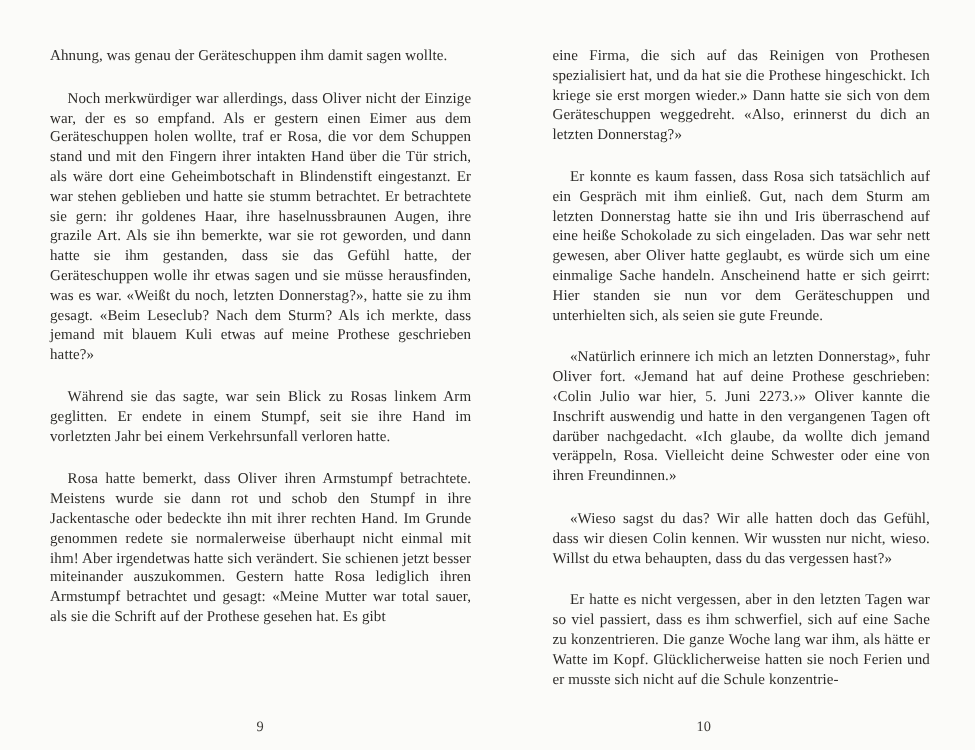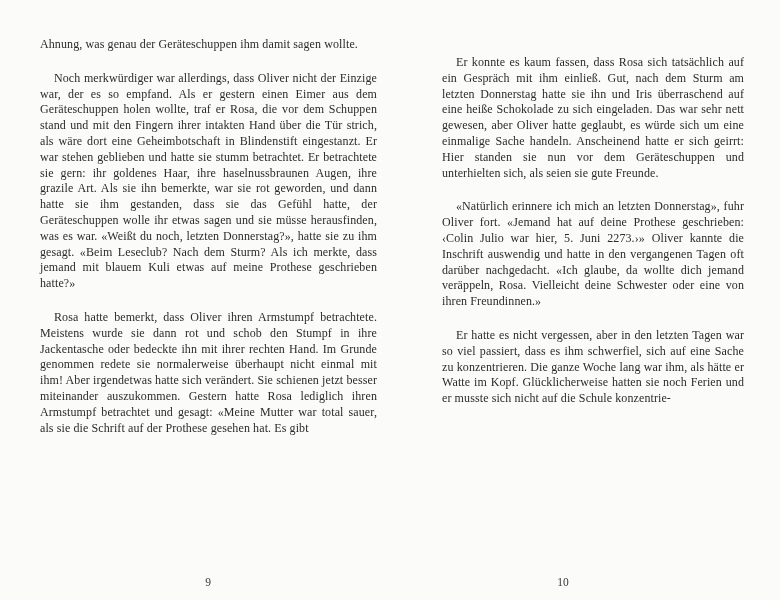--- a/index.html
+++ b/index.html
@@ -54,6 +54,7 @@
   </section>
 
   <section class="page page-right" lang="de">
+    <p class="para no-indent">eine Firma, die sich auf das Reinigen von Prothesen spezialisiert hat, und da hat sie die Prothese hingeschickt. Ich kriege sie erst morgen wieder.» Dann hatte sie sich von dem Geräteschuppen weggedreht. «Also, erinnerst du dich an letzten Donnerstag?»</p>
     <p class="para indent">Er konnte es kaum fassen, dass Rosa sich tatsächlich auf ein Gespräch mit ihm einließ. Gut, nach dem Sturm am letzten Donnerstag hatte sie ihn und Iris überraschend auf eine heiße Schokolade zu sich eingeladen. Das war sehr nett gewesen, aber Oliver hatte geglaubt, es würde sich um eine einmalige Sache handeln. Anscheinend hatte er sich geirrt: Hier standen sie nun vor dem Geräteschuppen und unterhielten sich, als seien sie gute Freunde.</p>
     <p class="para indent">«Natürlich erinnere ich mich an letzten Donnerstag», fuhr Oliver fort. «Jemand hat auf deine Prothese geschrieben: ‹Colin Julio war hier, 5. Juni 2273.›» Oliver kannte die Inschrift auswendig und hatte in den vergangenen Tagen oft darüber nachgedacht. «Ich glaube, da wollte dich jemand veräppeln, Rosa. Vielleicht deine Schwester oder eine von ihren Freundinnen.»</p>
     <p class="para indent">Er hatte es nicht vergessen, aber in den letzten Tagen war so viel passiert, dass es ihm schwerfiel, sich auf eine Sache zu konzentrieren. Die ganze Woche lang war ihm, als hätte er Watte im Kopf. Glücklicherweise hatten sie noch Ferien und er musste sich nicht auf die Schule konzentrie-</p>

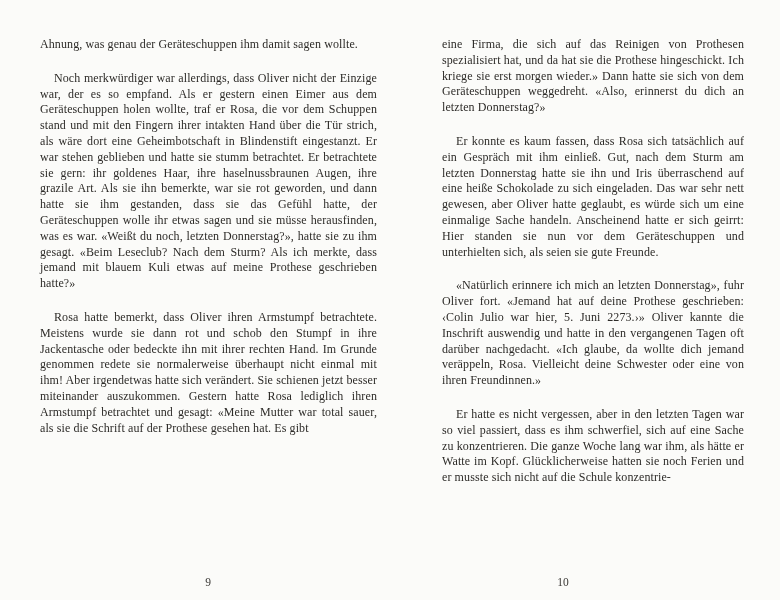--- a/index.html
+++ b/index.html
@@ -50,6 +50,7 @@
   <section class="page page-left" lang="de">
     <p class="para no-indent space-after">Ahnung, was genau der Geräteschuppen ihm damit sagen wollte.</p>
     <p class="para indent">Noch merkwürdiger war allerdings, dass Oliver nicht der Einzige war, der es so empfand. Als er gestern einen Eimer aus dem Geräteschuppen holen wollte, traf er Rosa, die vor dem Schuppen stand und mit den Fingern ihrer intakten Hand über die Tür strich, als wäre dort eine Geheimbotschaft in Blindenstift eingestanzt. Er war stehen geblieben und hatte sie stumm betrachtet. Er betrachtete sie gern: ihr goldenes Haar, ihre haselnussbraunen Augen, ihre grazile Art. Als sie ihn bemerkte, war sie rot geworden, und dann hatte sie ihm gestanden, dass sie das Gefühl hatte, der Geräteschuppen wolle ihr etwas sagen und sie müsse herausfinden, was es war. «Weißt du noch, letzten Donnerstag?», hatte sie zu ihm gesagt. «Beim Leseclub? Nach dem Sturm? Als ich merkte, dass jemand mit blauem Kuli etwas auf meine Prothese geschrieben hatte?»</p>
+    <p class="para indent">Während sie das sagte, war sein Blick zu Rosas linkem Arm geglitten. Er endete in einem Stumpf, seit sie ihre Hand im vorletzten Jahr bei einem Verkehrsunfall verloren hatte.</p>
     <p class="para indent">Rosa hatte bemerkt, dass Oliver ihren Armstumpf betrachtete. Meistens wurde sie dann rot und schob den Stumpf in ihre Jackentasche oder bedeckte ihn mit ihrer rechten Hand. Im Grunde genommen redete sie normalerweise überhaupt nicht einmal mit ihm! Aber irgendetwas hatte sich verändert. Sie schienen jetzt besser miteinander auszukommen. Gestern hatte Rosa lediglich ihren Armstumpf betrachtet und gesagt: «Meine Mutter war total sauer, als sie die Schrift auf der Prothese gesehen hat. Es gibt</p>
   </section>
 

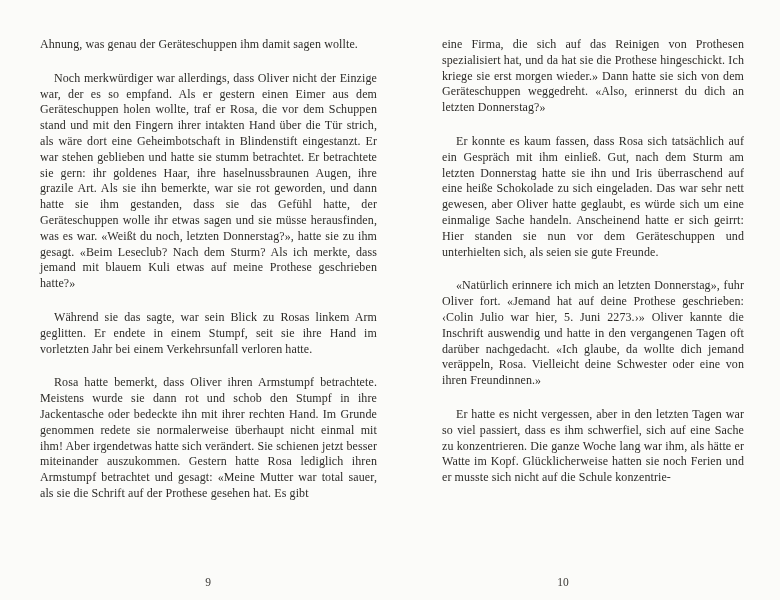--- a/index.html
+++ b/index.html
@@ -58,6 +58,7 @@
     <p class="para no-indent">eine Firma, die sich auf das Reinigen von Prothesen spezialisiert hat, und da hat sie die Prothese hingeschickt. Ich kriege sie erst morgen wieder.» Dann hatte sie sich von dem Geräteschuppen weggedreht. «Also, erinnerst du dich an letzten Donnerstag?»</p>
     <p class="para indent">Er konnte es kaum fassen, dass Rosa sich tatsächlich auf ein Gespräch mit ihm einließ. Gut, nach dem Sturm am letzten Donnerstag hatte sie ihn und Iris überraschend auf eine heiße Schokolade zu sich eingeladen. Das war sehr nett gewesen, aber Oliver hatte geglaubt, es würde sich um eine einmalige Sache handeln. Anscheinend hatte er sich geirrt: Hier standen sie nun vor dem Geräteschuppen und unterhielten sich, als seien sie gute Freunde.</p>
     <p class="para indent">«Natürlich erinnere ich mich an letzten Donnerstag», fuhr Oliver fort. «Jemand hat auf deine Prothese geschrieben: ‹Colin Julio war hier, 5. Juni 2273.›» Oliver kannte die Inschrift auswendig und hatte in den vergangenen Tagen oft darüber nachgedacht. «Ich glaube, da wollte dich jemand veräppeln, Rosa. Vielleicht deine Schwester oder eine von ihren Freundinnen.»</p>
+    <p class="para indent">«Wieso sagst du das? Wir alle hatten doch das Gefühl, dass wir diesen Colin kennen. Wir wussten nur nicht, wieso. Willst du etwa behaupten, dass du das vergessen hast?»</p>
     <p class="para indent">Er hatte es nicht vergessen, aber in den letzten Tagen war so viel passiert, dass es ihm schwerfiel, sich auf eine Sache zu konzentrieren. Die ganze Woche lang war ihm, als hätte er Watte im Kopf. Glücklicherweise hatten sie noch Ferien und er musste sich nicht auf die Schule konzentrie-</p>
   </section>
 

